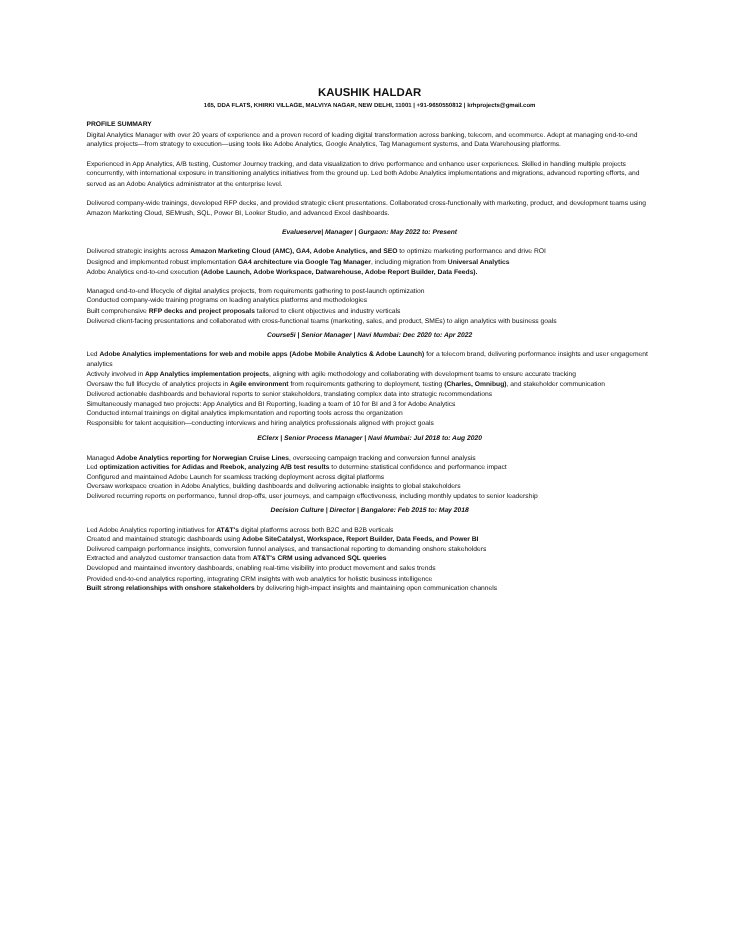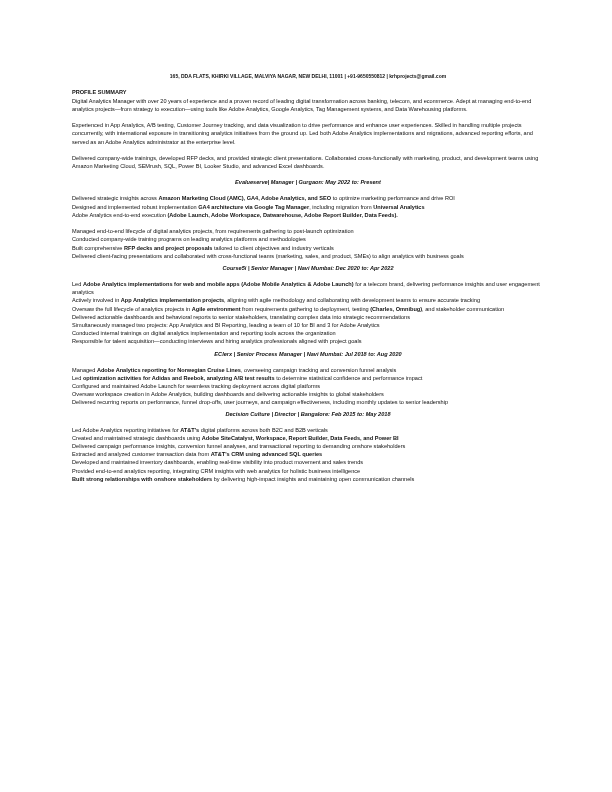--- a/index.html
+++ b/index.html
@@ -21,6 +21,7 @@
 <body>
 
 <div class="page">
+  <p class="name">KAUSHIK HALDAR</p>
   <p class="contact">165, DDA FLATS, KHIRKI VILLAGE, MALVIYA NAGAR, NEW DELHI, 11001 | +91-9650550812 | krhprojects@gmail.com</p>
 
   <div>

